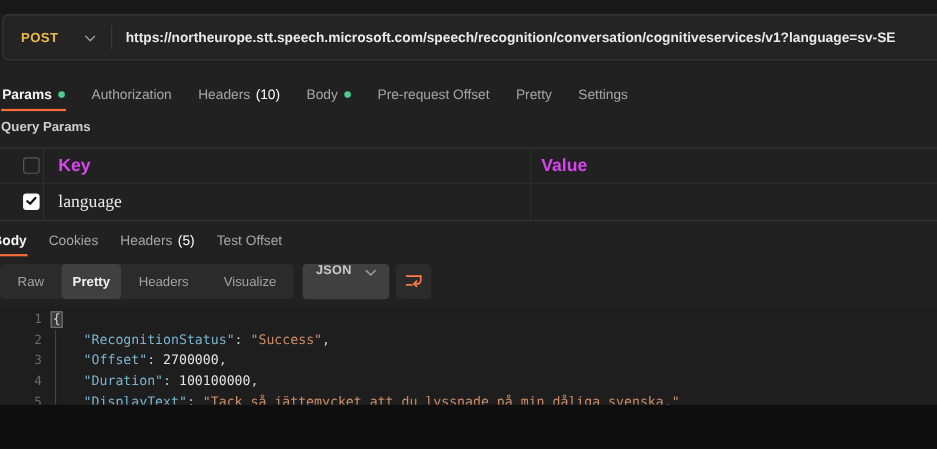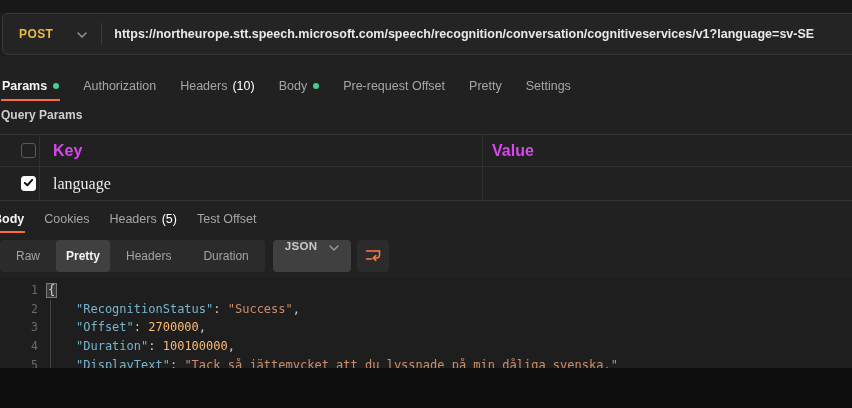--- a/index.html
+++ b/index.html
@@ -166,7 +166,7 @@
       <div class="seg">Raw</div>
       <div class="seg active">Pretty</div>
       <div class="seg">Headers</div>
-      <div class="seg">Duration</div>
+      <div class="seg">Visualize</div>
     </div>
     <div class="json-select">
       <span class="json-label">JSON</span>

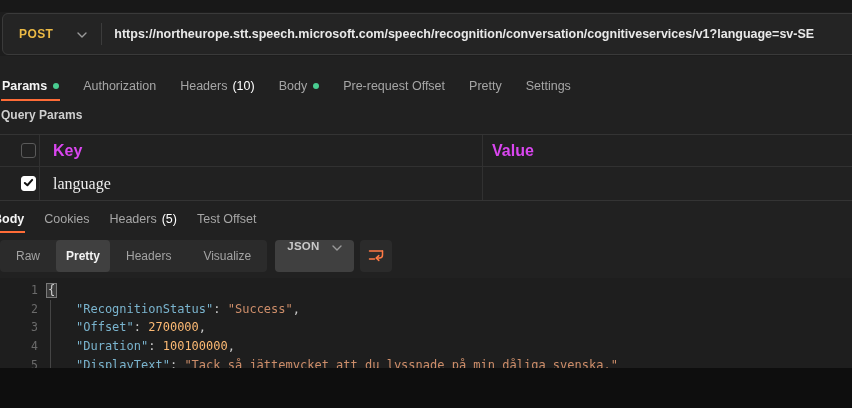--- a/index.html
+++ b/index.html
@@ -66,7 +66,7 @@
   .k{color:#7AB4CE;}
   .p{color:#cccccc;}
   .s{color:#CE8E6A;}
-  .num{color:#fdba74;}
+  .num{color:#e5e5e5;}
   .brace{color:#d0d0d0;}
   .boxed{border:1px solid #7a7a7a;background:#3a3a3a;line-height:13px;padding:0 1px;margin-left:-2px;}
   .hl{position:absolute;left:12px;right:0;top:0;bottom:0;background:#3E3C2A;}

